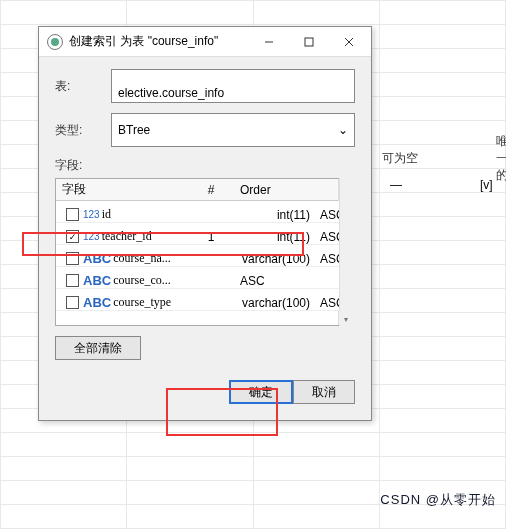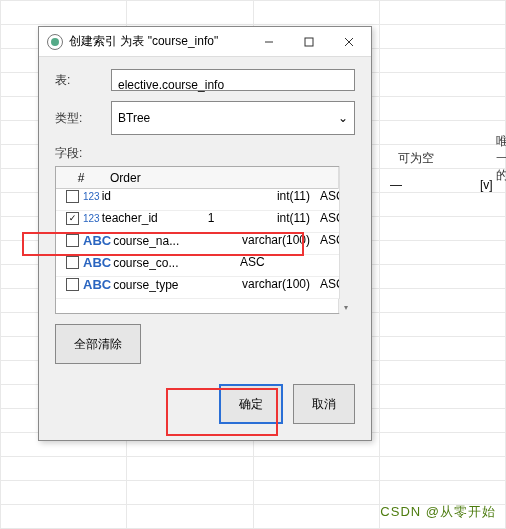--- a/index.html
+++ b/index.html
@@ -23,7 +23,7 @@
 .body { padding: 12px 16px 16px 16px; }
 .row { display: flex; align-items: center; margin-bottom: 10px; }
 .row .lbl { width: 56px; color: #333; }
-.txtin { flex: 1; height: 22px; border: 1px solid #888; background: #fff; padding: 8px 6px; }
+.txtin { flex: 1; height: 22px; border: 1px solid #888; background: #fff; padding: 16px 6px; }
 .sel { flex: 1; height: 24px; border: 1px solid #888; background: #fff; display: flex; align-items: center; padding: 16px 6px; justify-content: space-between; }
 .chk { width: 13px; height: 13px; border: 1px solid #555; background: #fff; display: inline-block; margin-left: 4px; }
 .fields { border: 1px solid #aaa; background: #fff; }

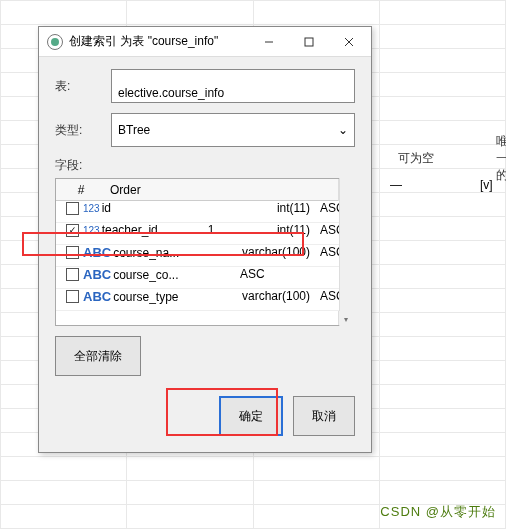--- a/index.html
+++ b/index.html
@@ -8,7 +8,7 @@
 .bg-grid table { border-collapse: collapse; width: 100%; height: 100%; }
 .bg-grid td { border: 1px solid #e8e8e8; height: 24px; }
 .bg-header { position: absolute; left: 0; right: 0; top: 145px; height: 26px; display: flex; align-items: center; color: #333; }
-.bg-h1 { position: absolute; left: 398px; }
+.bg-h1 { position: absolute; left: 382px; }
 .bg-h2 { position: absolute; left: 496px; }
 .bg-v { position: absolute; left: 390px; top: 178px; }
 .bg-v2 { position: absolute; left: 480px; top: 178px; }

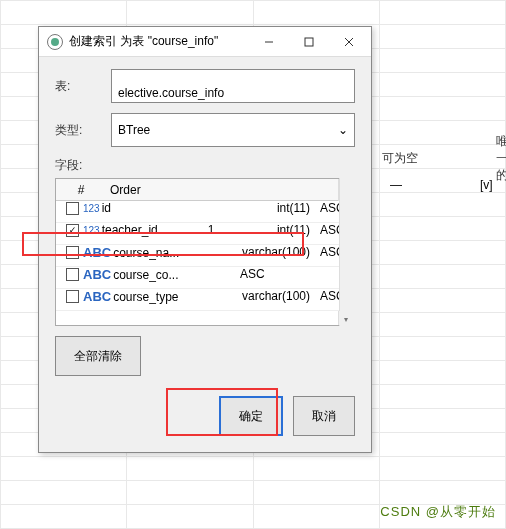--- a/index.html
+++ b/index.html
@@ -235,6 +235,7 @@
     <div class="fields-wrap">
       <div class="fields">
         <div class="fhead">
+          <div class="col-f">字段</div>
           <div class="col-n">#</div>
           <div class="col-o">Order</div>
           <div class="sbar" style="height:22px;">

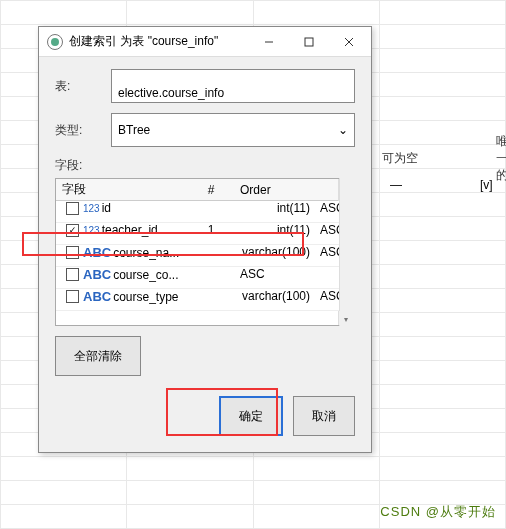--- a/index.html
+++ b/index.html
@@ -33,7 +33,7 @@
 .col-t { width: 80px; text-align: right; padding-right: 6px; }
 .col-o { width: 36px; padding-left: 4px; }
 .sbar { width: 16px; background: #f0f0f0; border-left: 1px solid #ddd; position: absolute; right: 0; top: 0; bottom: 0; }
-.frow { display: flex; height: 22px; align-items: flex-start; border-bottom: 1px solid #eee; }
+.frow { display: flex; height: 22px; align-items: flex-end; border-bottom: 1px solid #eee; }
 .frow .chkb { width: 13px; height: 13px; border: 1px solid #555; margin: 0 4px; display: flex; align-items: center; justify-content: center; font-size: 9px; background: #fff; }
 .tag-num { color: #2a65c0; font-size: 10px; margin-right: 2px; }
 .tag-abc { color: #2a65c0; font-size: 13px; font-weight: bold; margin-right: 2px; }

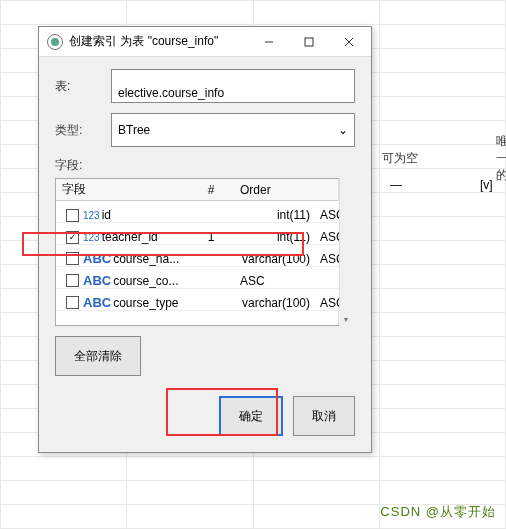--- a/index.html
+++ b/index.html
@@ -37,7 +37,7 @@
 .frow .chkb { width: 13px; height: 13px; border: 1px solid #555; margin: 0 4px; display: flex; align-items: center; justify-content: center; font-size: 9px; background: #fff; }
 .tag-num { color: #2a65c0; font-size: 10px; margin-right: 2px; }
 .tag-abc { color: #2a65c0; font-size: 13px; font-weight: bold; margin-right: 2px; }
-.frow .fname { flex: 0 0 auto; }
+.frow .fname { flex: 0 0 auto; font-family: Liberation Serif, serif; }
 .frow .col-f { display: flex; align-items: center; }
 .btn { border: 1px solid #888; background: #e6e6e6; height: 40px; padding: 0 18px; display: inline-flex; align-items: center; justify-content: center; }
 .btnrow { display: flex; justify-content: flex-end; gap: 10px; margin-top: 20px; }

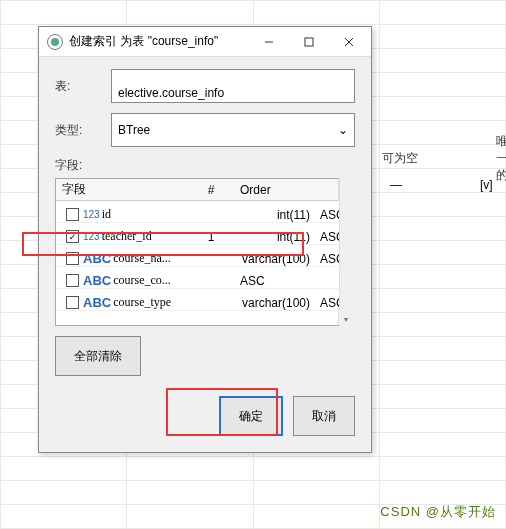--- a/index.html
+++ b/index.html
@@ -39,7 +39,7 @@
 .tag-abc { color: #2a65c0; font-size: 13px; font-weight: bold; margin-right: 2px; }
 .frow .fname { flex: 0 0 auto; font-family: Liberation Serif, serif; }
 .frow .col-f { display: flex; align-items: center; }
-.btn { border: 1px solid #888; background: #e6e6e6; height: 40px; padding: 0 18px; display: inline-flex; align-items: center; justify-content: center; }
+.btn { border: 1px solid #888; background: #e6e6e6; height: 24px; padding: 0 18px; display: inline-flex; align-items: center; justify-content: center; }
 .btnrow { display: flex; justify-content: flex-end; gap: 10px; margin-top: 20px; }
 .btn-ok { border: 2px solid #2a6fd6; background: #e6e6e6; }
 .red-box1 { position: absolute; border: 2px solid #e33; left: 22px; top: 232px; width: 282px; height: 24px; pointer-events: none; }

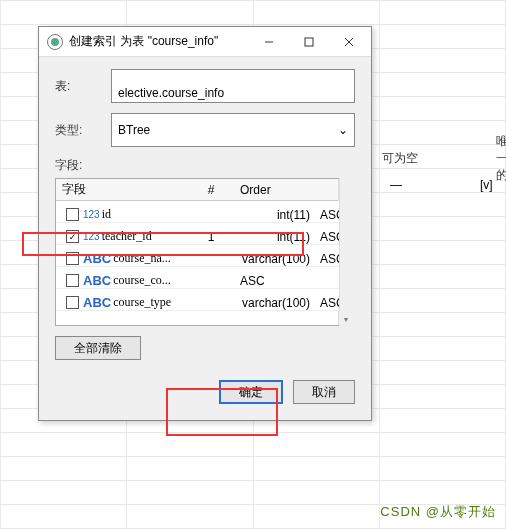--- a/index.html
+++ b/index.html
@@ -40,7 +40,7 @@
 .frow .fname { flex: 0 0 auto; font-family: Liberation Serif, serif; }
 .frow .col-f { display: flex; align-items: center; }
 .btn { border: 1px solid #888; background: #e6e6e6; height: 24px; padding: 0 18px; display: inline-flex; align-items: center; justify-content: center; }
-.btnrow { display: flex; justify-content: flex-end; gap: 10px; margin-top: 20px; }
+.btnrow { display: flex; justify-content: flex-end; margin-top: 20px; }
 .btn-ok { border: 2px solid #2a6fd6; background: #e6e6e6; }
 .red-box1 { position: absolute; border: 2px solid #e33; left: 22px; top: 232px; width: 282px; height: 24px; pointer-events: none; }
 .red-box2 { position: absolute; border: 2px solid #e33; left: 166px; top: 388px; width: 112px; height: 48px; pointer-events: none; }

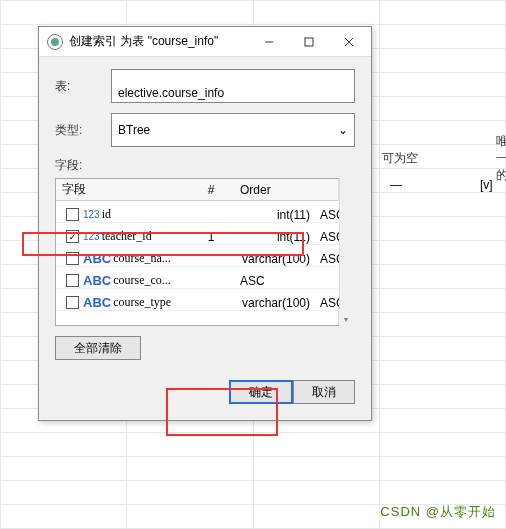--- a/index.html
+++ b/index.html
@@ -12,7 +12,7 @@
 .bg-h2 { position: absolute; left: 496px; }
 .bg-v { position: absolute; left: 390px; top: 178px; }
 .bg-v2 { position: absolute; left: 480px; top: 178px; }
-.watermark { position: absolute; right: 10px; bottom: 8px; color: #4d7c0f; font-size: 13px; letter-spacing: 1px; }
+.watermark { position: absolute; right: 10px; bottom: 20px; color: #0f172a; font-size: 13px; letter-spacing: 1px; }
 .dialog { position: absolute; left: 38px; top: 26px; width: 334px; background: #f0f0f0; border: 1px solid #888; box-shadow: 2px 2px 6px rgba(0,0,0,0.2); }
 .titlebar { height: 30px; display: flex; align-items: center; padding: 0 2px 0 8px; background: #fff; border-bottom: 1px solid #ddd; }
 .titlebar .icon { width: 16px; height: 16px; border-radius: 50%; border: 1px solid #777; background: #fff; margin-right: 6px; position: relative; }

